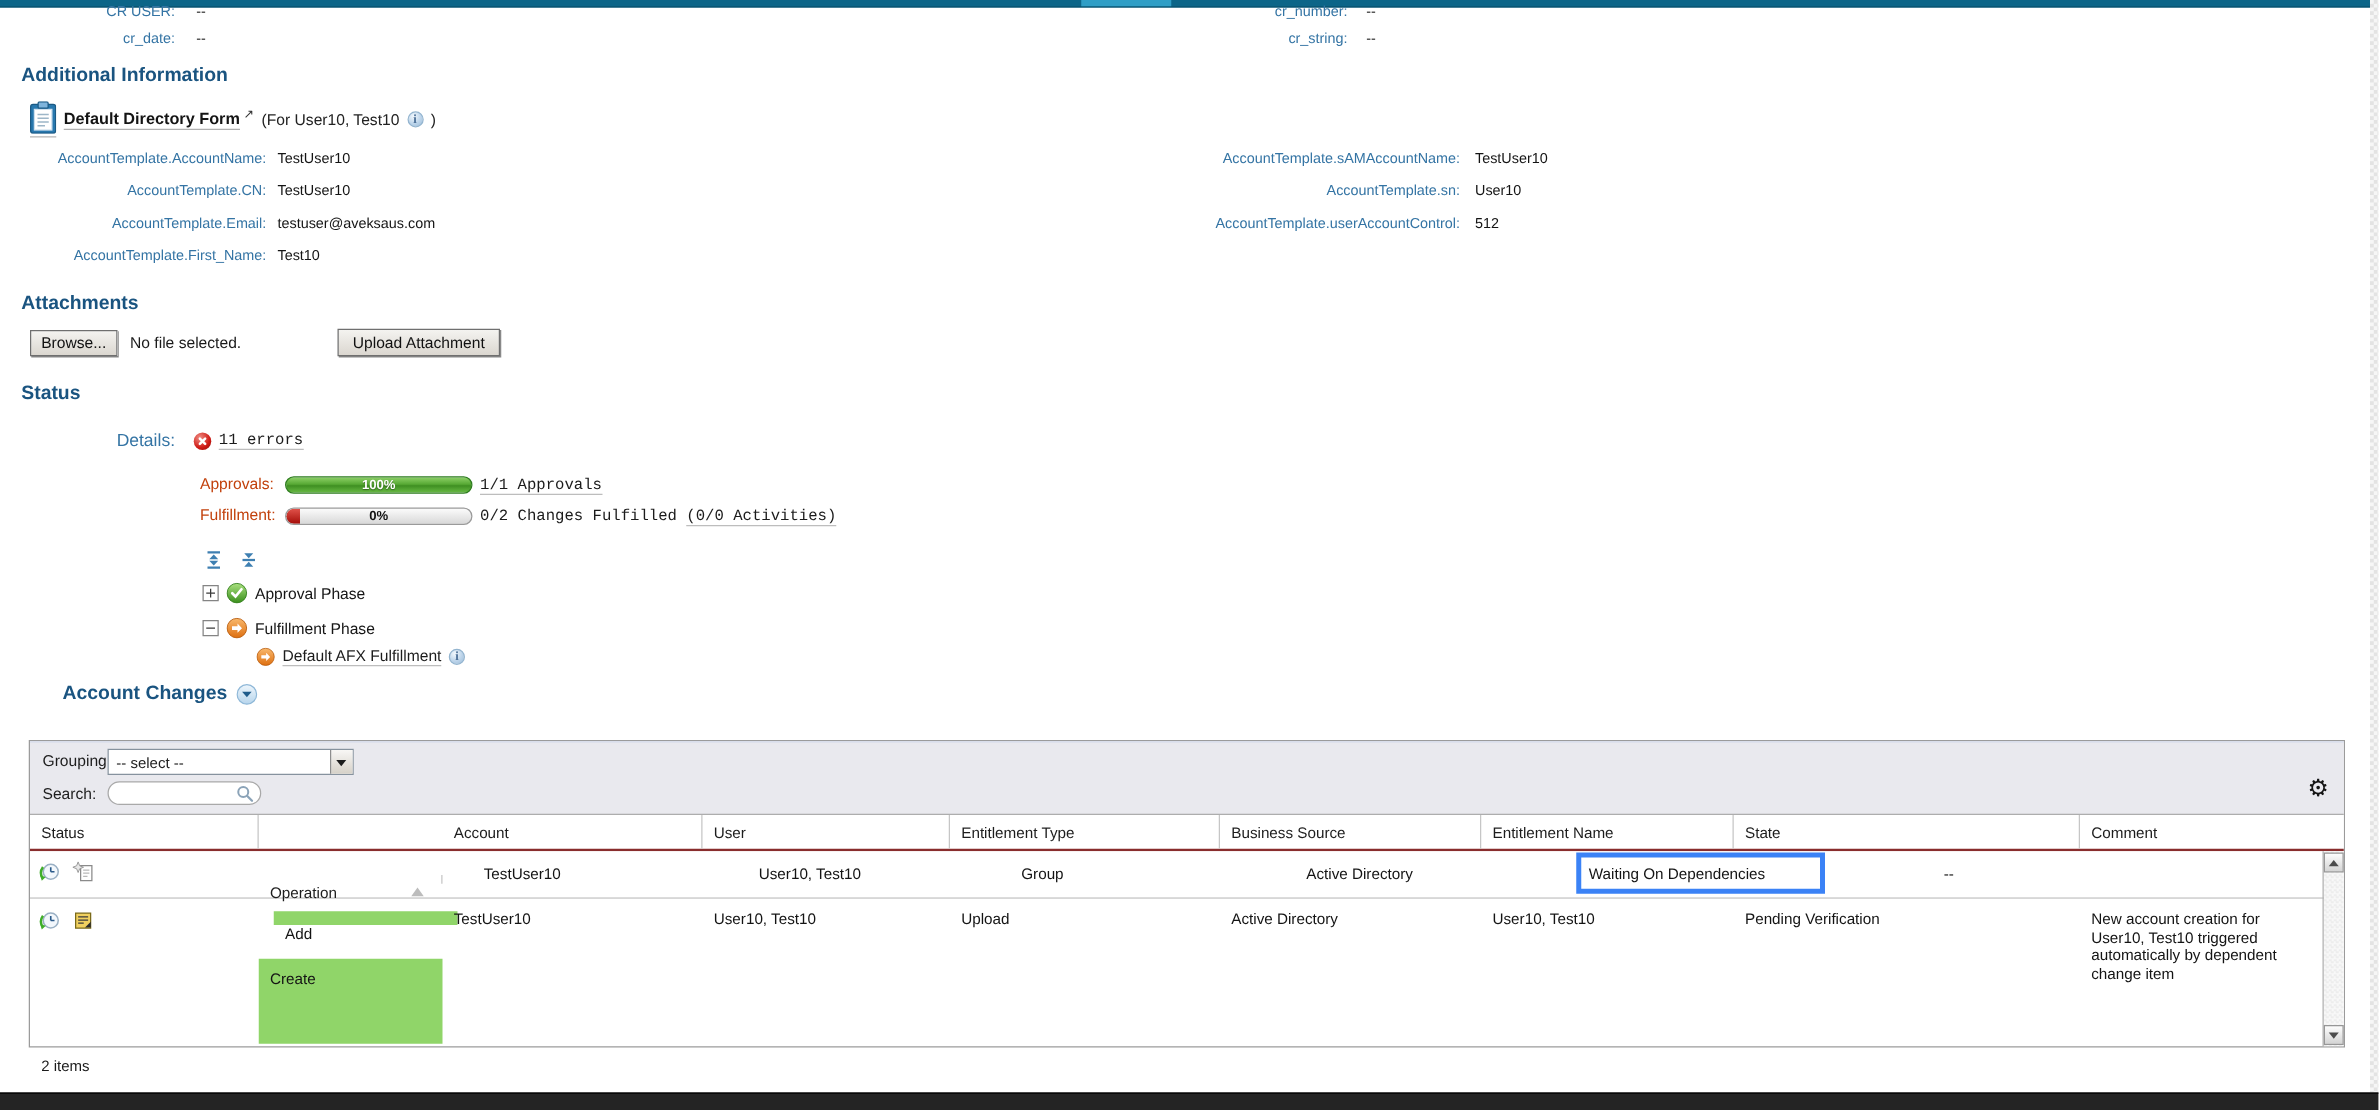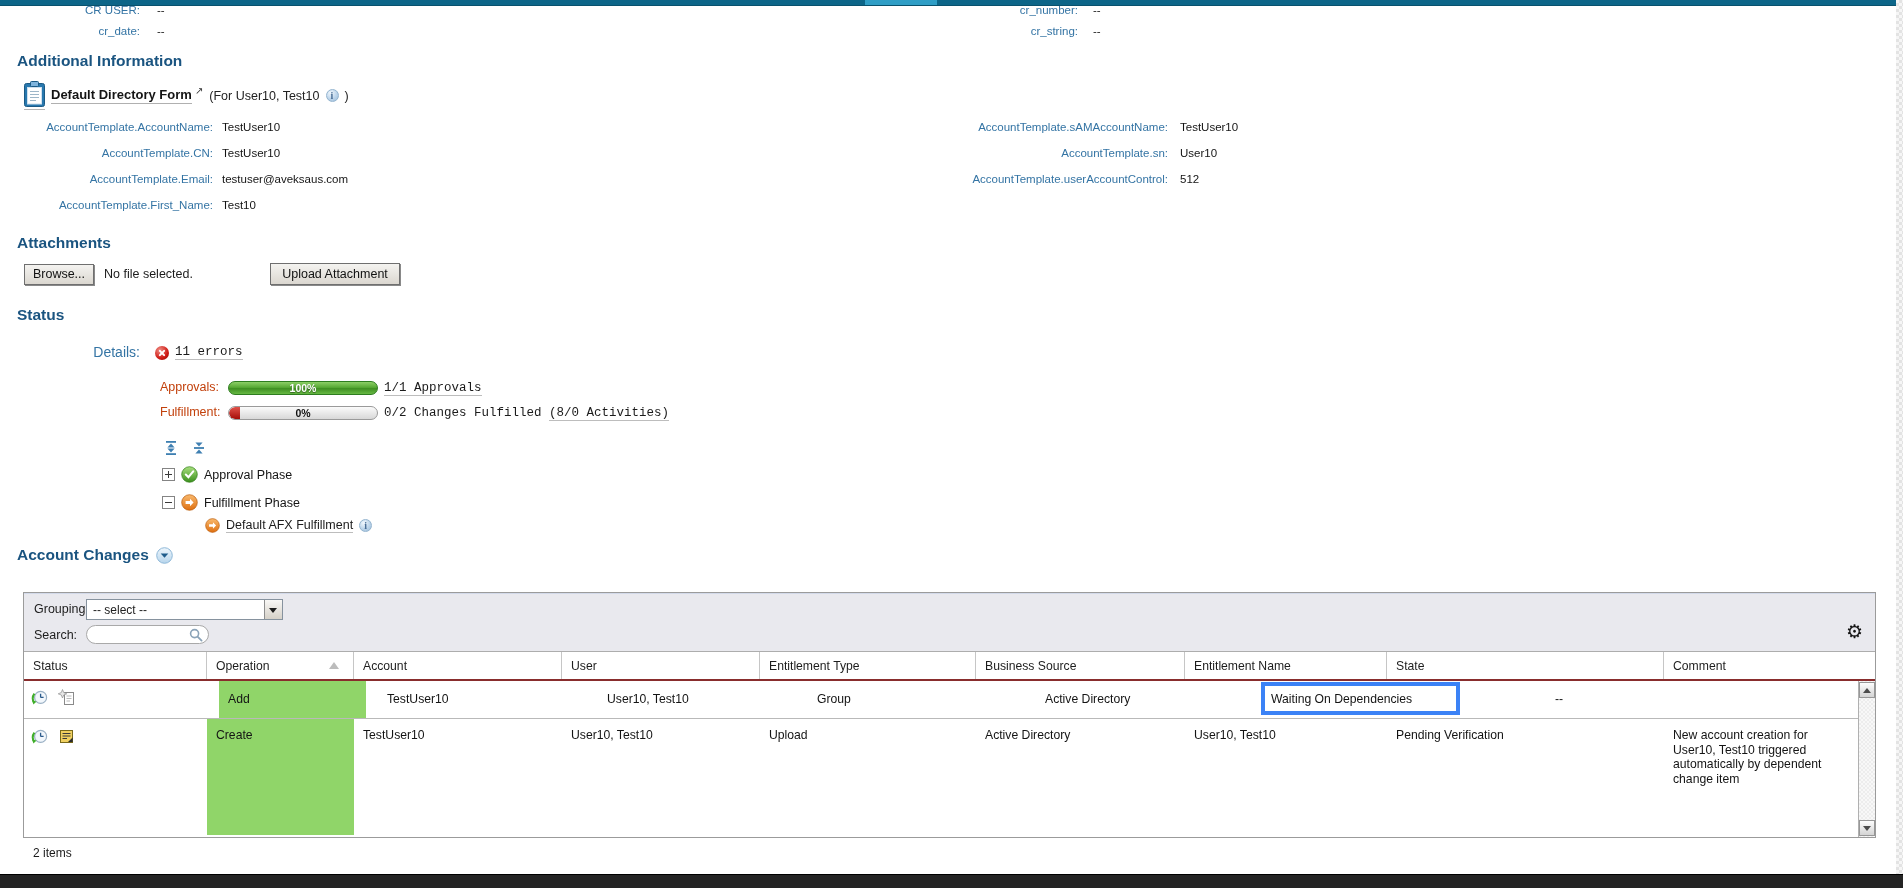--- a/index.html
+++ b/index.html
@@ -174,7 +174,7 @@
 
   <span class="plabel" style="left:160px;top:405px">Fulfillment:</span>
   <div class="pbar gray" style="left:228px;top:406px"><span class="redcap"></span><span style="position:relative">0%</span></div>
-  <span class="ptext" style="left:384px;top:406px"><span>0/2 Changes Fulfilled</span> <span class="link">(8/0 Activities)</span></span>
+  <span class="ptext" style="left:384px;top:406px"><span>0/2 Changes Fulfilled</span> <span class="link">(0/0 Activities)</span></span>
 
   <div class="tree-row" style="left:163px;top:440px;gap:12px">
     <span class="tool-icon">

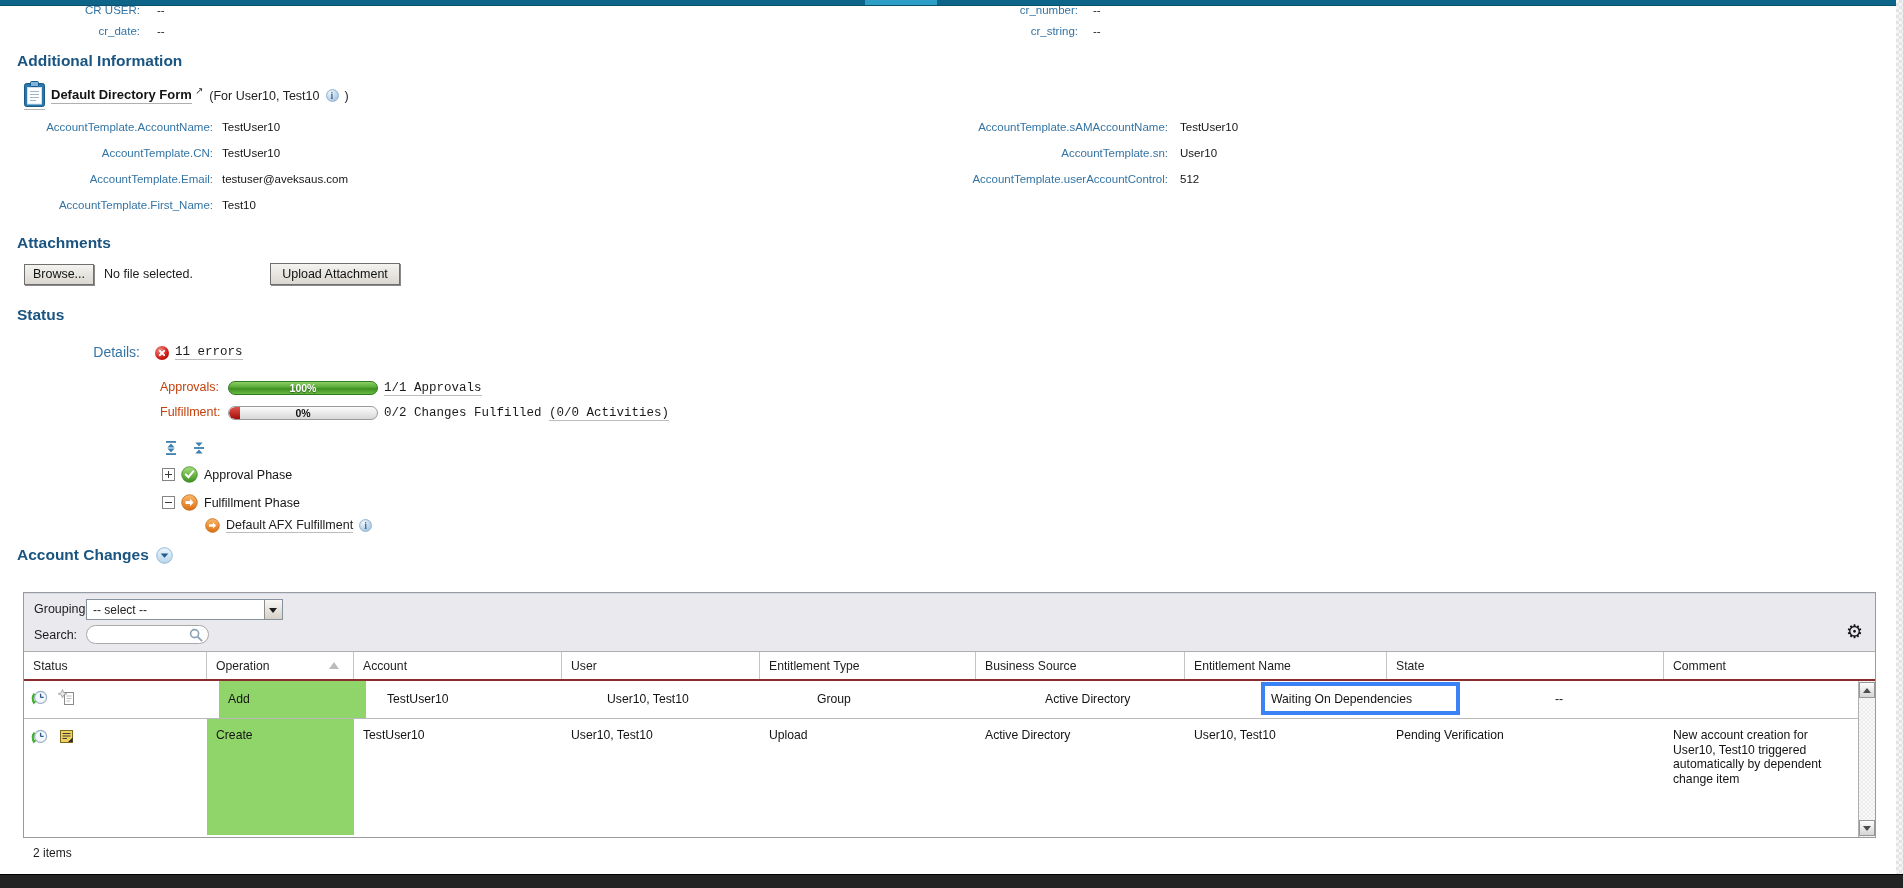--- a/index.html
+++ b/index.html
@@ -87,7 +87,7 @@
   .sb-btn .tri-down{position:absolute;left:3px;top:5px;width:0;height:0;border-left:4px solid transparent;border-right:4px solid transparent;border-top:5px solid #4c4c4c;}
   .footer-count{position:absolute;left:33px;top:846px;font-size:12px;color:#1b1b1b;}
   .ac-title{position:absolute;left:17px;top:546px;display:flex;align-items:center;gap:7px;}
-  .ac-title .t{color:#1a5480;font-size:15.5px;font-weight:bold;}
+  .ac-title .t{color:#1a5480;font-size:15.5px;font-weight:bold;margin-left:33px;}
 </style>
 </head>
 <body>

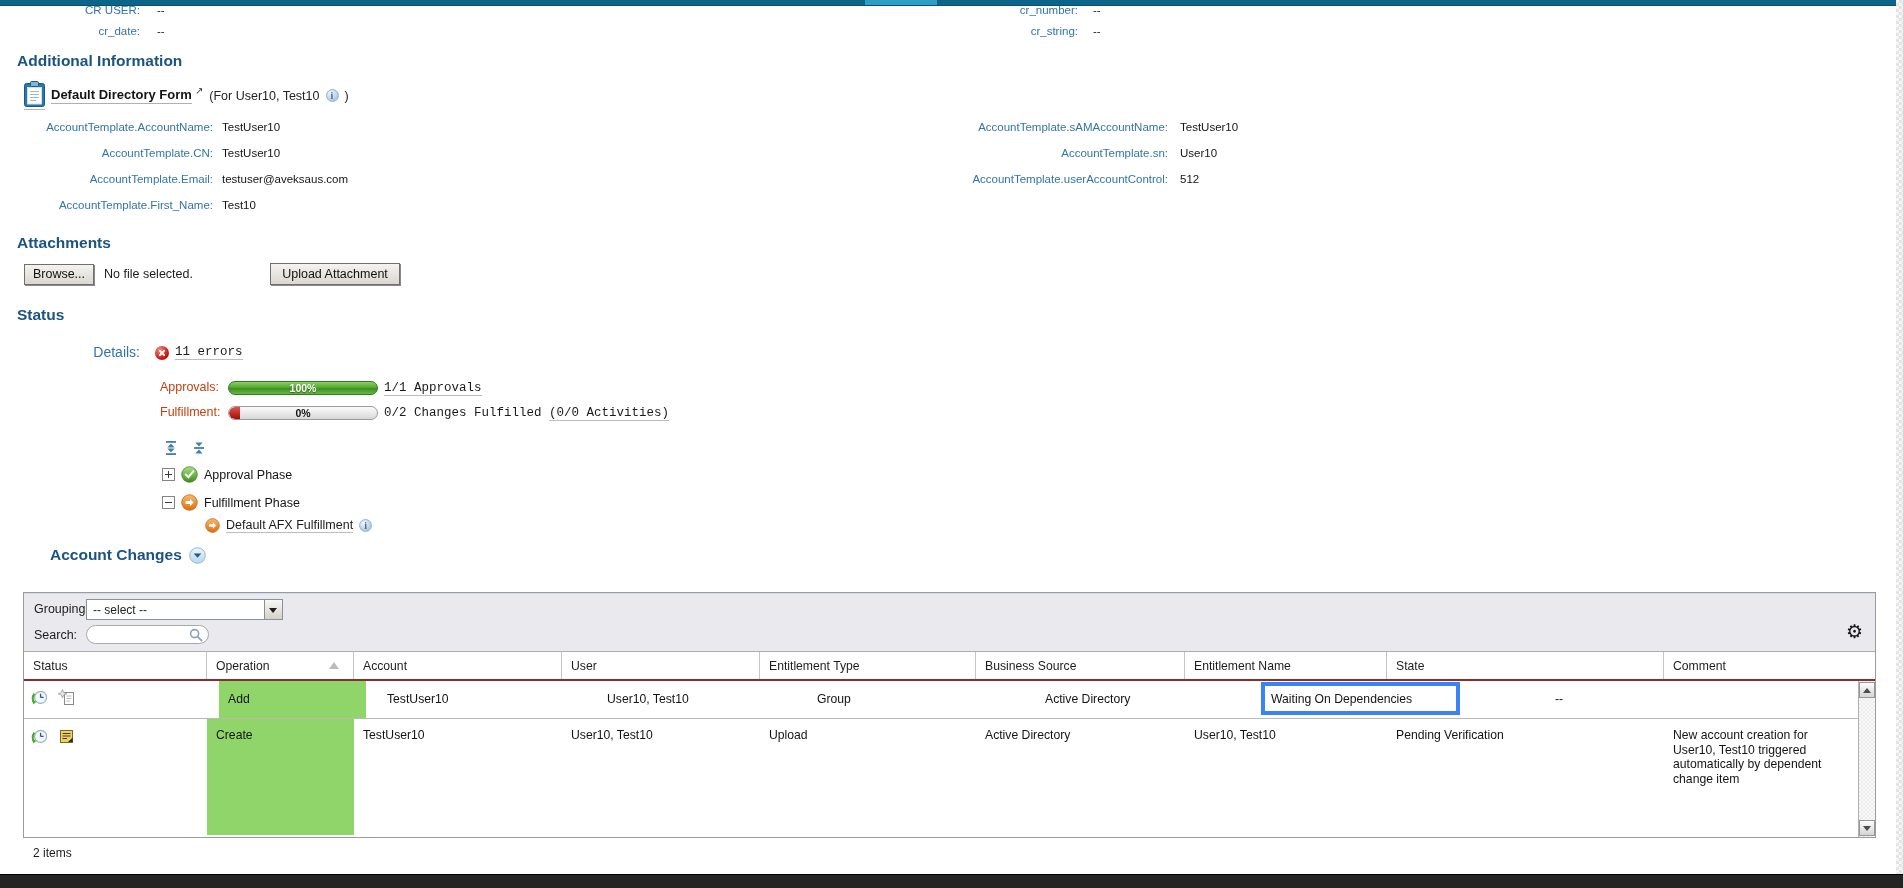--- a/index.html
+++ b/index.html
@@ -68,7 +68,7 @@
   .hc{box-sizing:border-box;padding:7px 0 0 9px;font-size:12.2px;color:#1d1d1d;border-right:1px solid #c6c6c6;position:relative;cursor:pointer;}
   .brow{display:flex;box-sizing:border-box;background:#fff;}
   .bc{box-sizing:border-box;padding:11px 0 0 9px;font-size:12.2px;color:#141414;}
-  .c0{width:183px;}.c1{width:147px;}.c2{width:208px;}.c3{width:198px;}.c4{width:216px;}
+  .c0{width:183px;}.c1{width:147px;margin-top:48px;}.c2{width:208px;}.c3{width:198px;}.c4{width:216px;}
   .c5{width:209px;}.c6{width:202px;}.c7{width:277px;}.c8{flex:1;}
   .row1{height:38px;border-bottom:1px solid #b9b9b9;gap:12px;}
   .row2{height:116px;}

